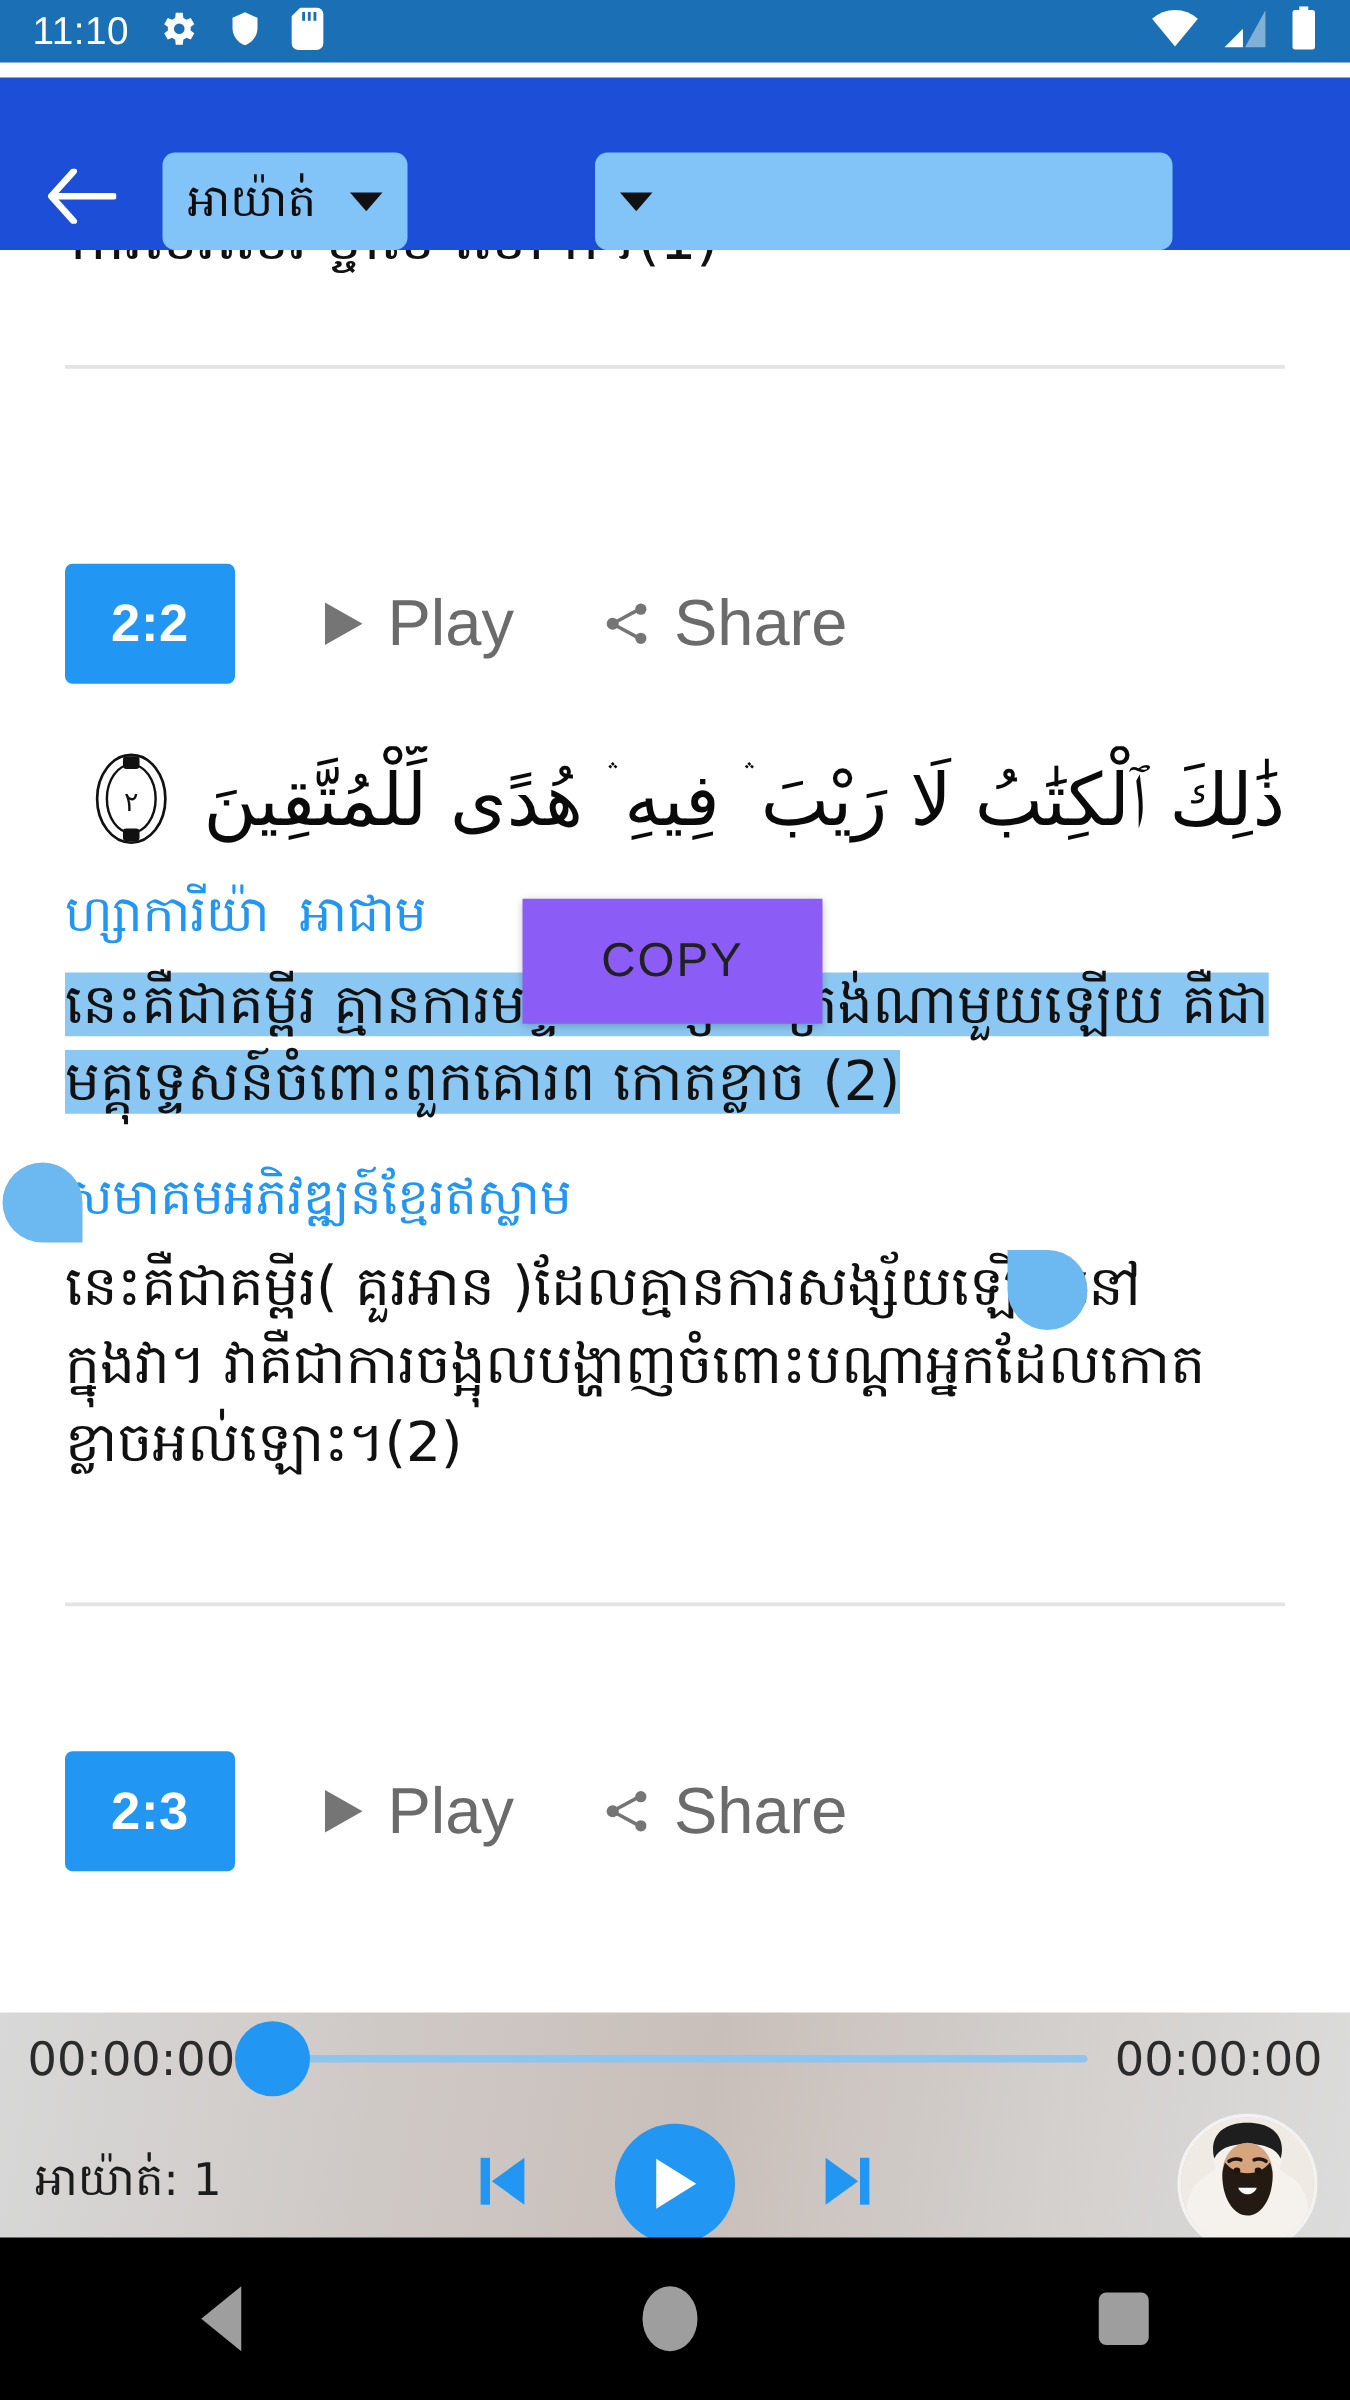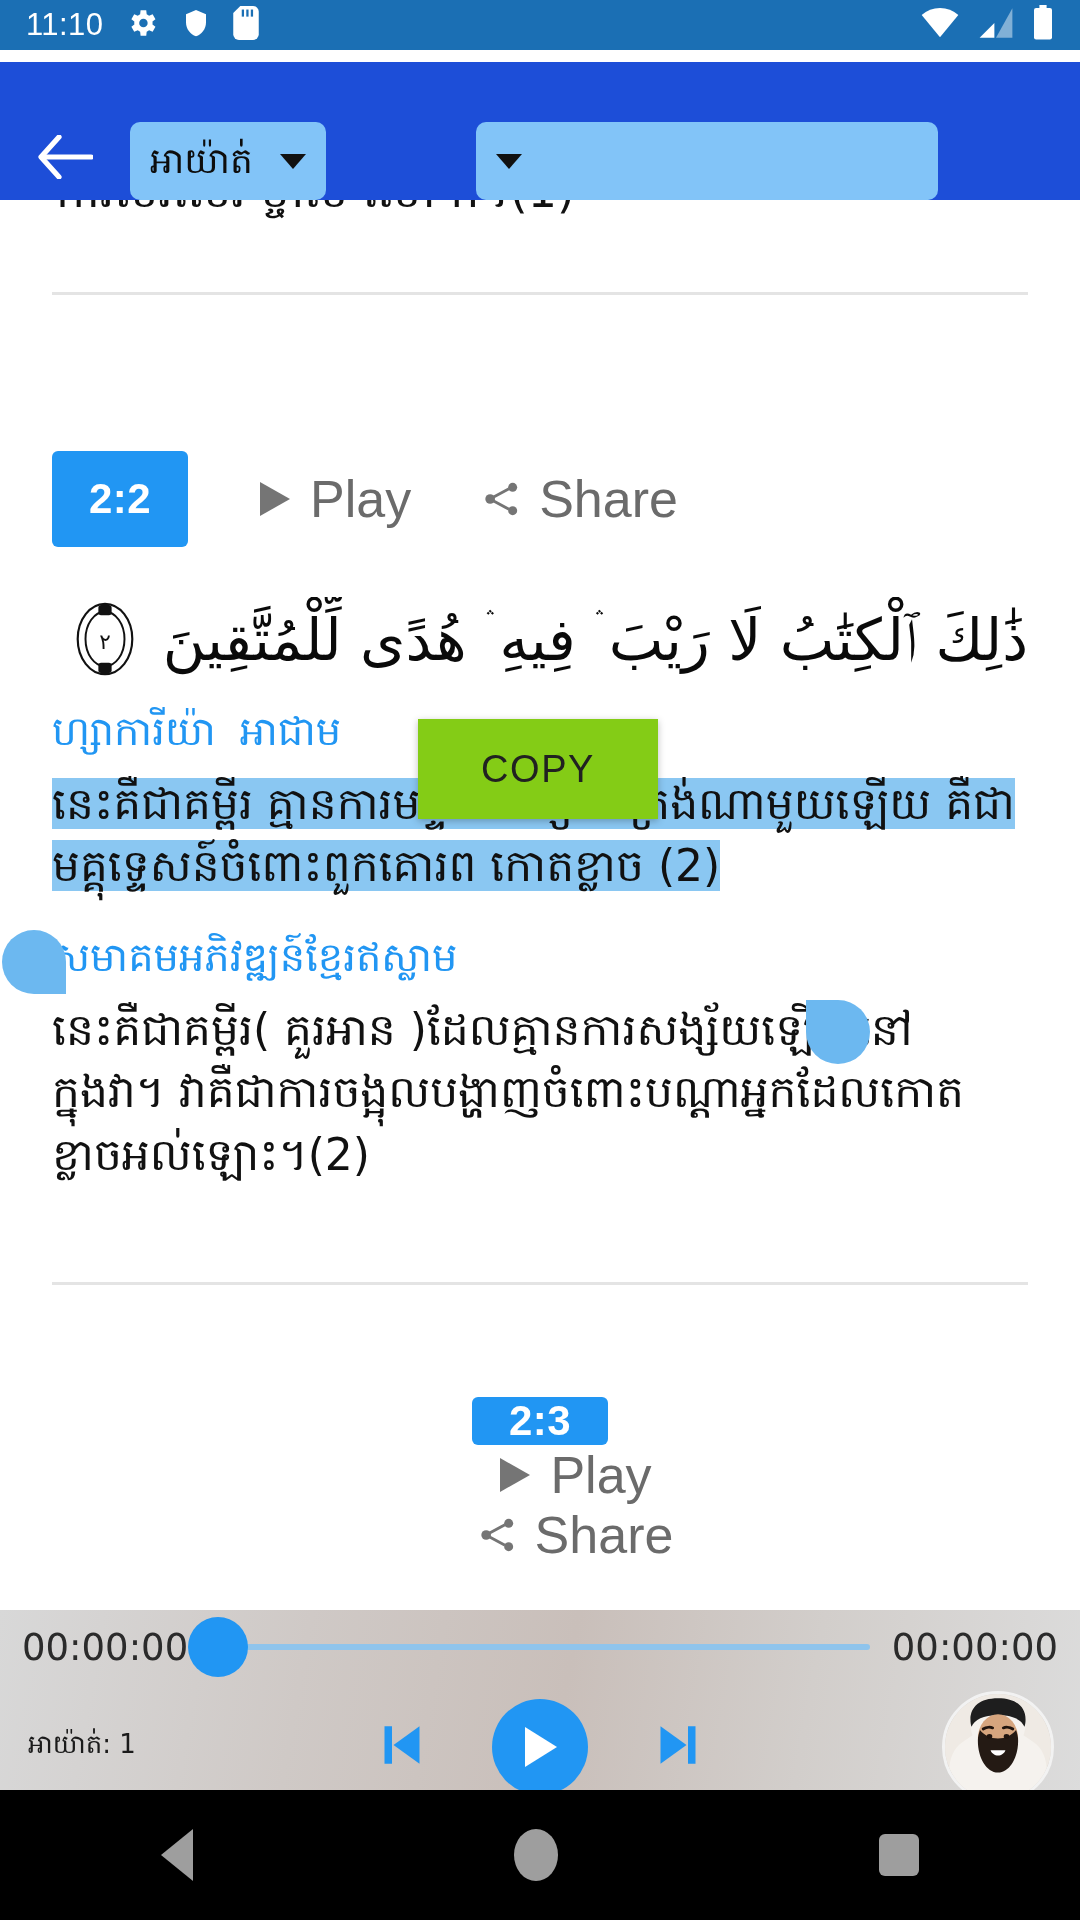--- a/index.html
+++ b/index.html
@@ -84,7 +84,7 @@
   
   .copy-popup {
     position:absolute; left:418px; top:719px; width:240px; height:100px;
-    background:#84cc16; box-shadow:0 2px 7px rgba(0,0,0,.26);
+    background:#8b5cf6; box-shadow:0 2px 7px rgba(0,0,0,.26);
     display:flex; align-items:center; justify-content:center;
     font-size:38px; letter-spacing:1.6px; color:#212121;
   }

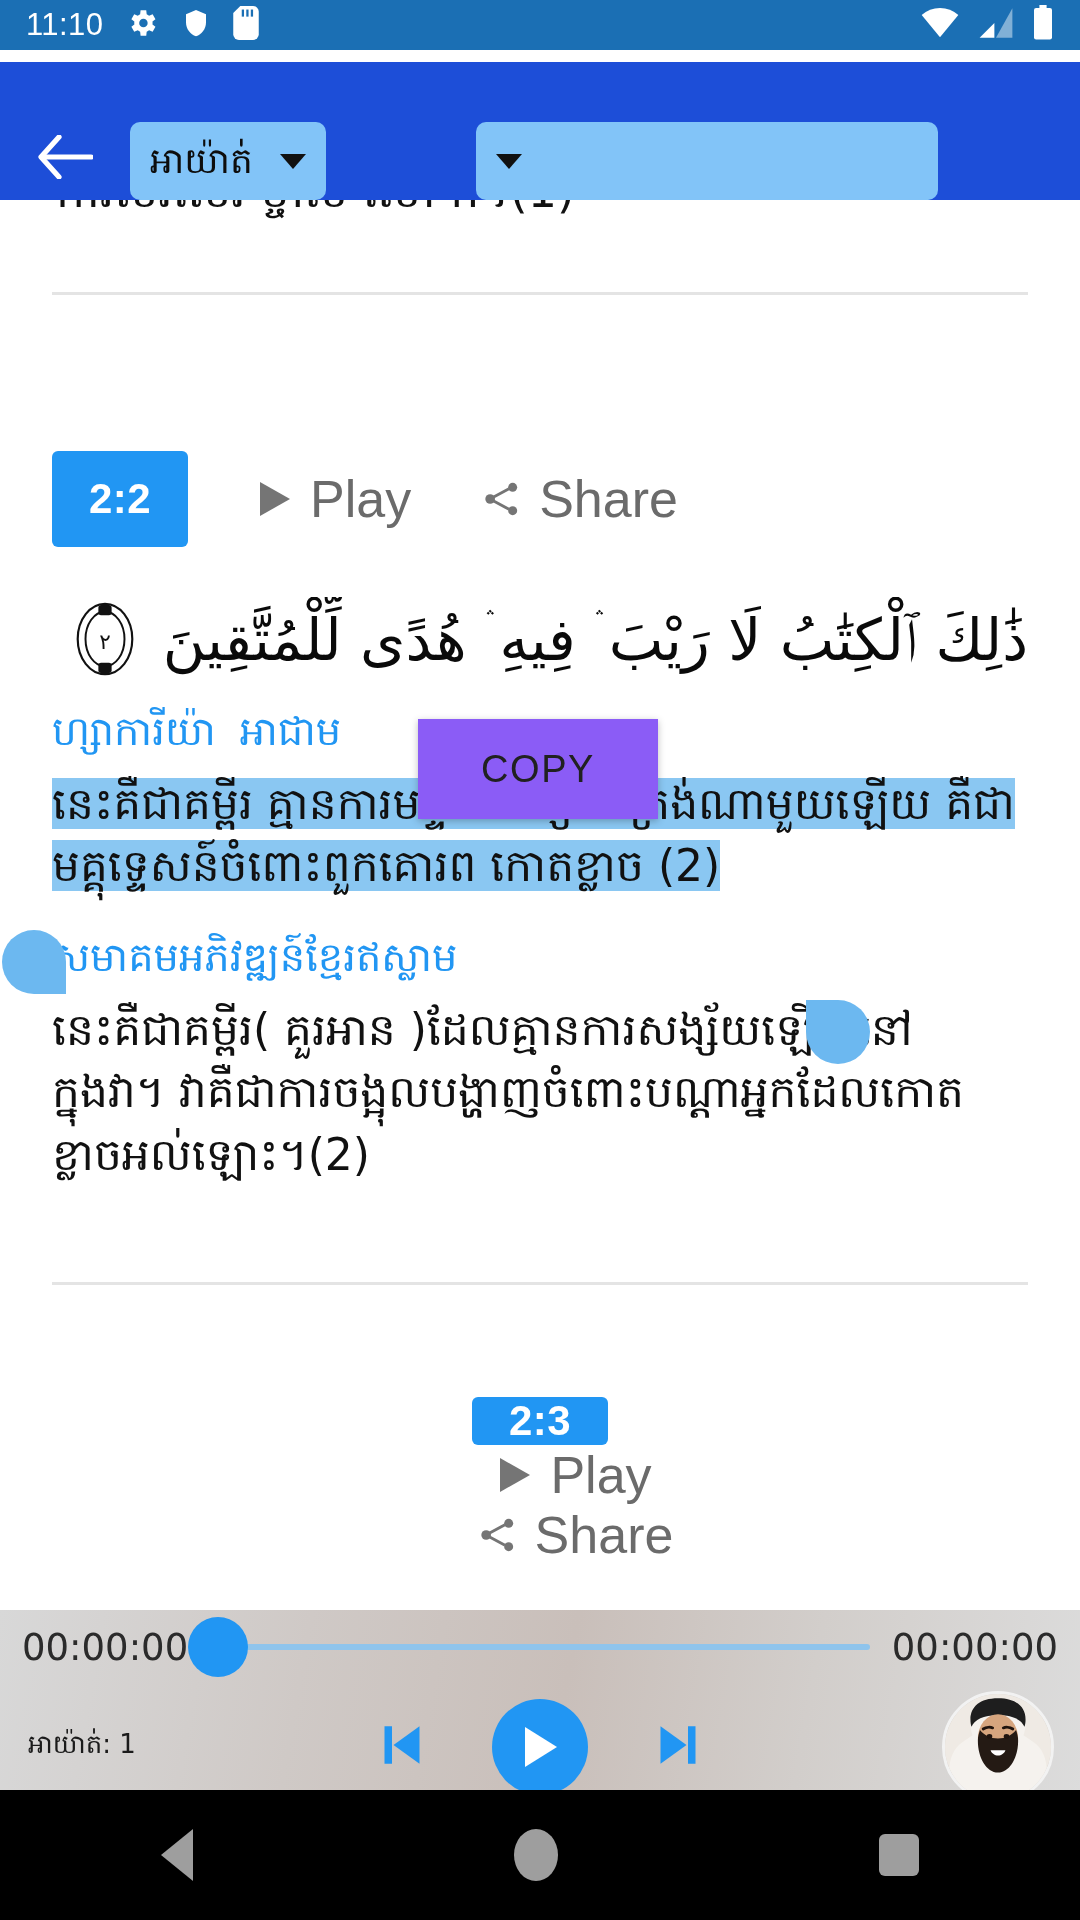--- a/index.html
+++ b/index.html
@@ -237,7 +237,7 @@
     <div class="divider" style="margin-top:96px;"></div>
 
     <div class="verse-block">
-      <div class="verse-toolbar" style="margin-top:112px;flex-direction:column;">
+      <div class="verse-toolbar" style="margin-top:112px;">
         <div class="vnum">2:3</div>
         <div class="tool-btn">
           <svg width="34" height="38" viewBox="0 0 17 19">

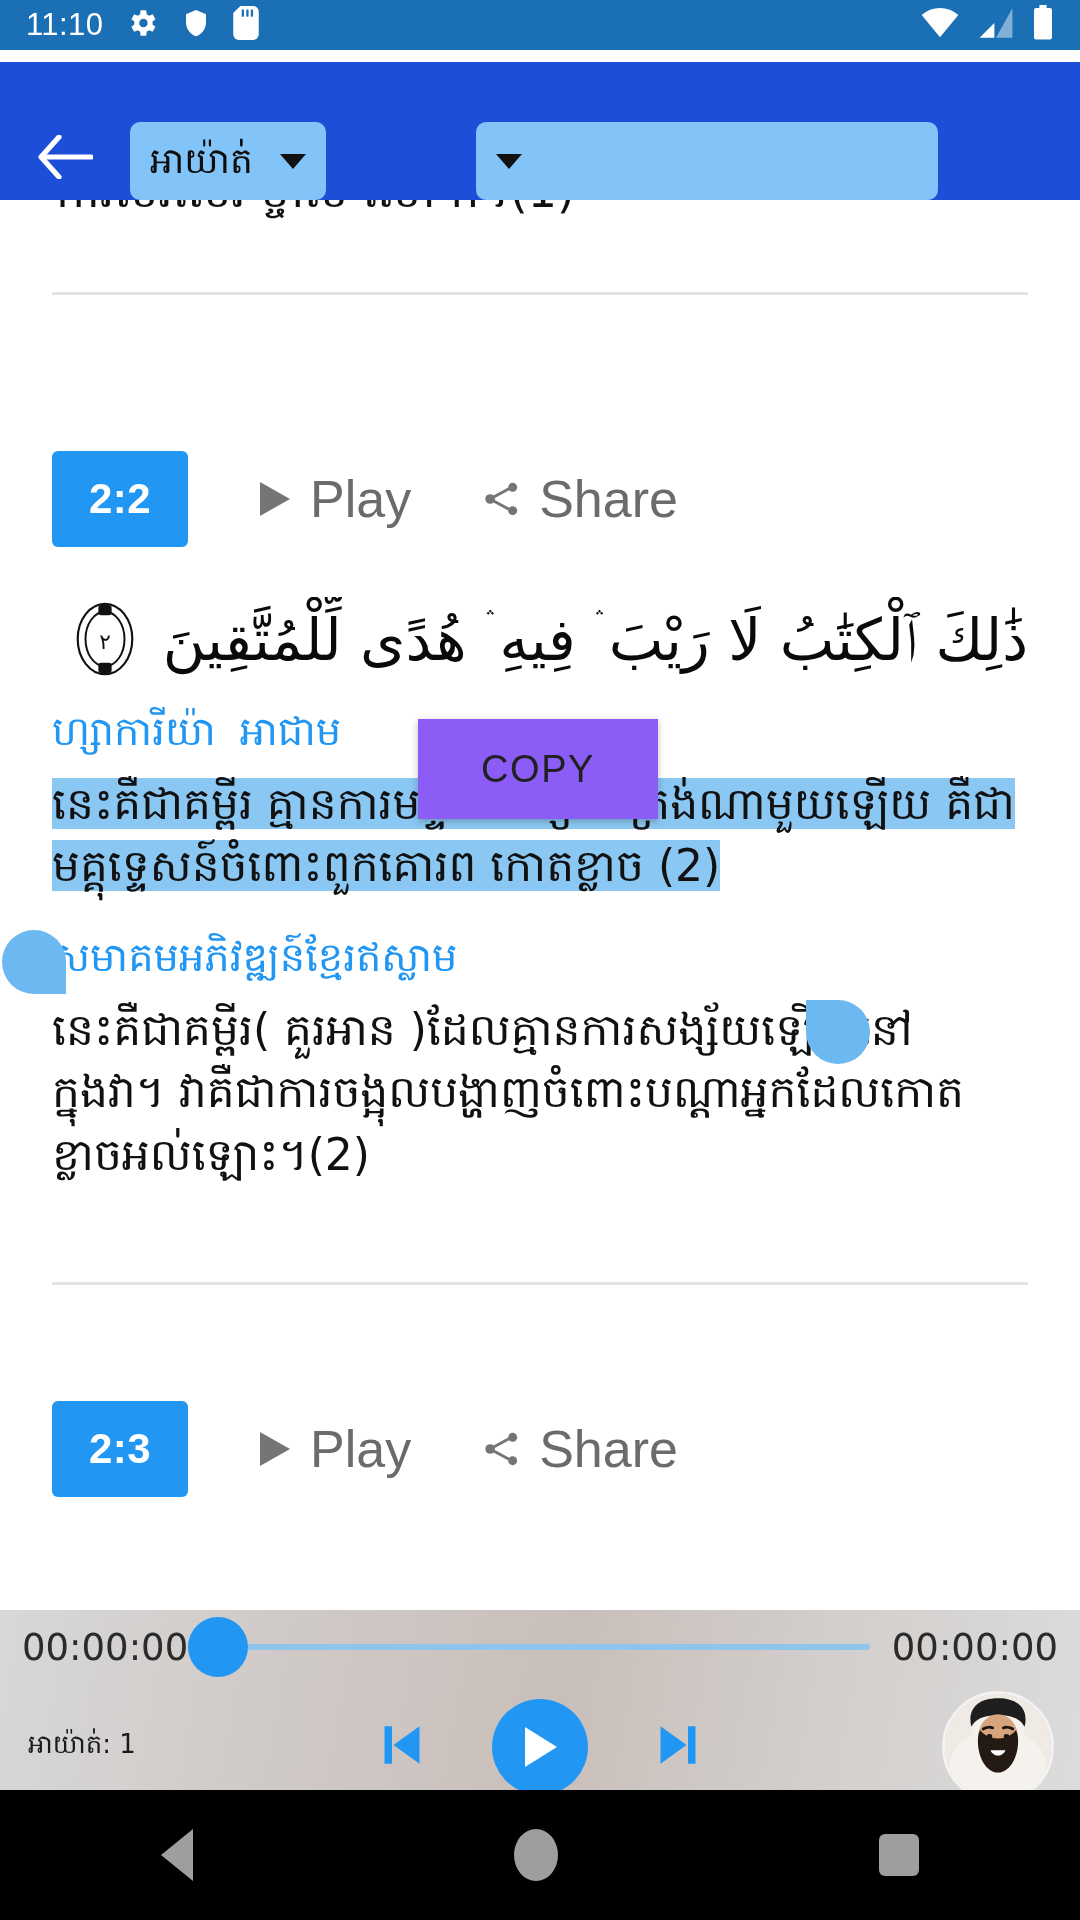--- a/index.html
+++ b/index.html
@@ -99,7 +99,7 @@
   .track { position:relative; flex:1; height:6px; background:#8fc4ec; margin:0 22px; border-radius:3px; }
   .thumb { position:absolute; left:-22px; top:50%; width:60px; height:60px; margin-top:-30px; border-radius:50%; background:#2196f3; }
   .ctrlrow { position:relative; height:126px; display:flex; align-items:center; padding:0 28px; }
-  .ayat-count { font-size:26px; color:#1b1b1b; font-family:"DejaVu Sans", sans-serif; white-space:nowrap; }
+  .ayat-count { font-size:36px; color:#1b1b1b; font-family:"DejaVu Sans", sans-serif; white-space:nowrap; }
   .transport { position:absolute; left:0; right:0; display:flex; align-items:center; justify-content:center; gap:60px; }
   .playbtn { width:96px; height:96px; border-radius:50%; background:#2196f3; display:flex; align-items:center; justify-content:center; }
   .avatar {

